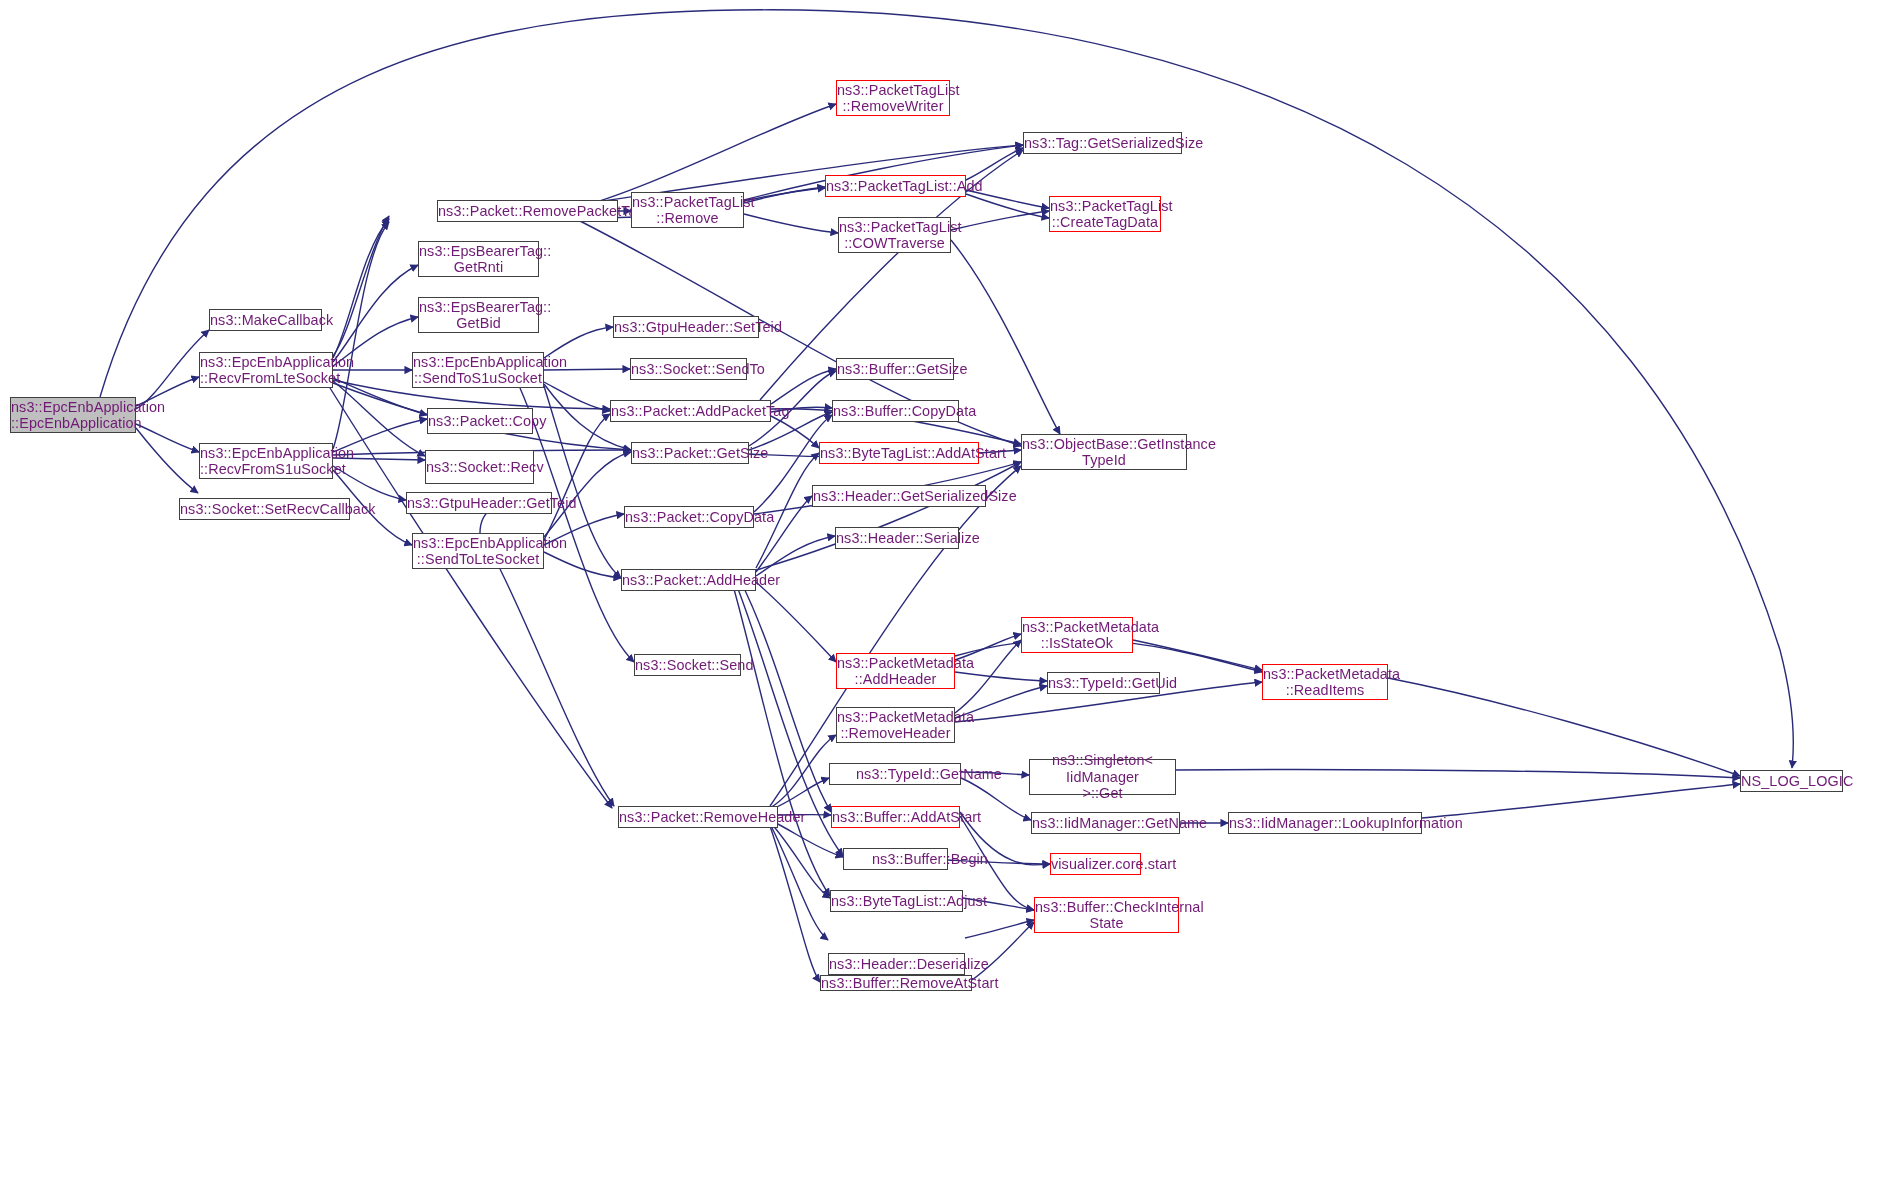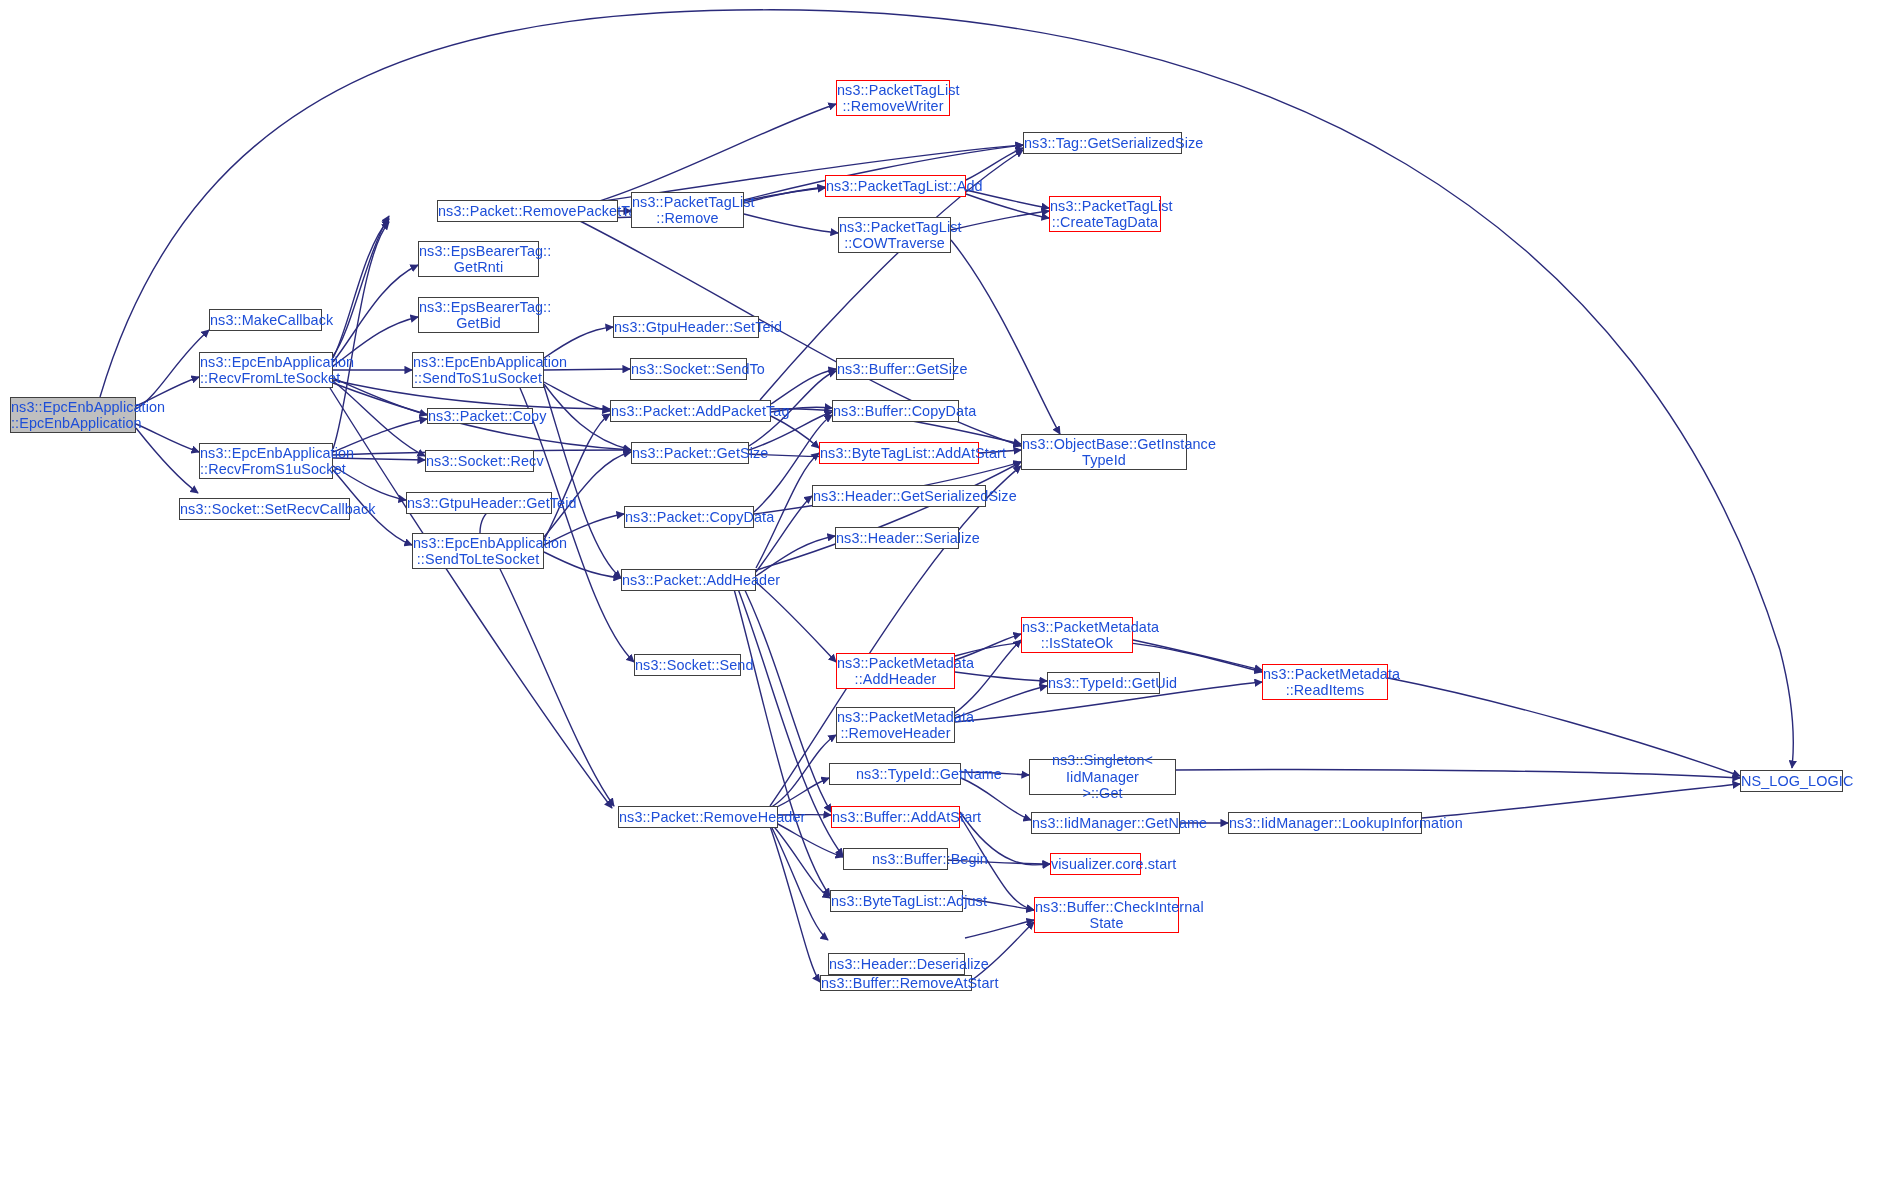--- a/index.html
+++ b/index.html
@@ -32,7 +32,7 @@
     text-align: center;
     background: #ffffff;
     border: 1px solid #404040;
-    color: #1d4ed8;
+    color: #701a75;
     font-size: 14.4px;
     line-height: 16.5px;
     letter-spacing: 0.1px;

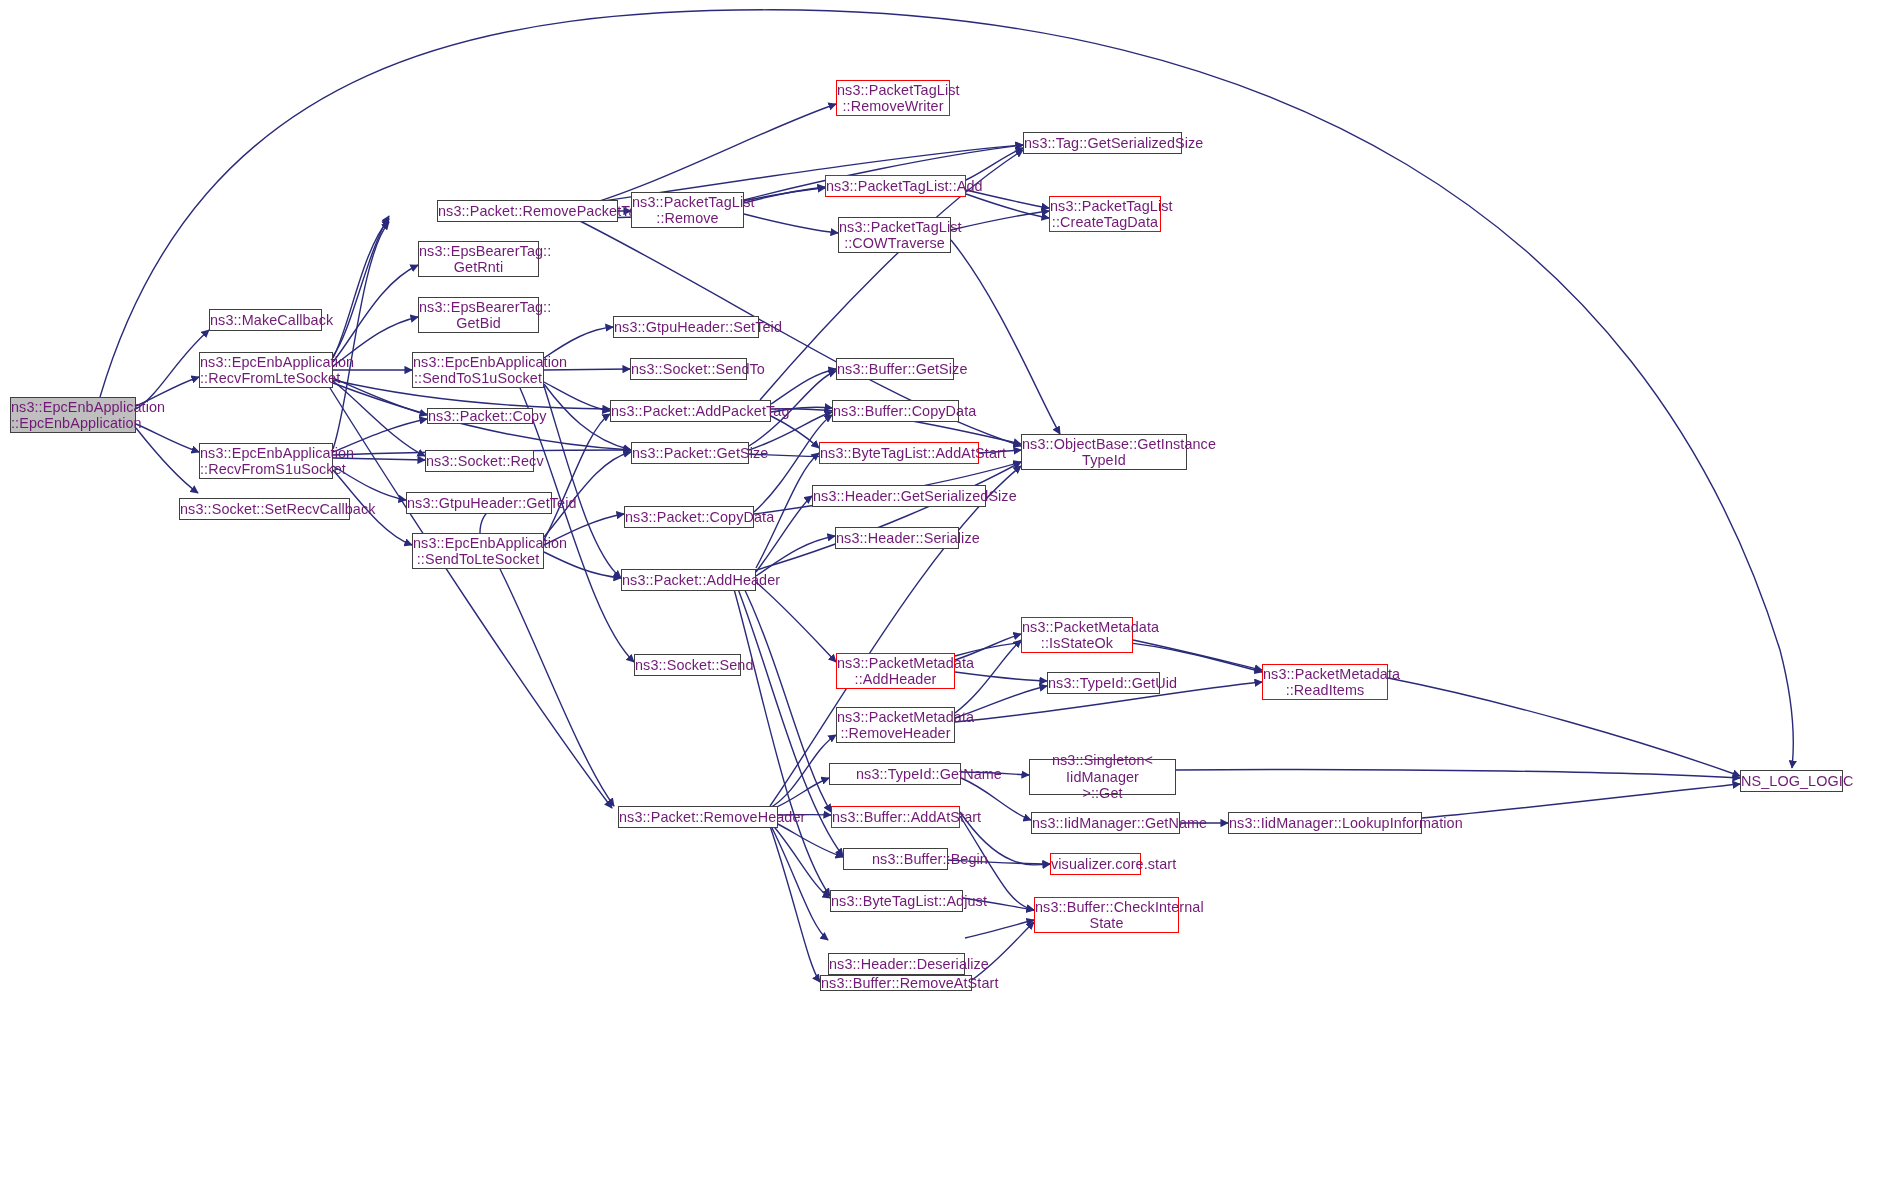--- a/index.html
+++ b/index.html
@@ -172,7 +172,7 @@
 GetBid</span></div>
       <div class="node" style="left: 412px; top: 352px; width: 132px; height: 36px;"><span class="lbl">ns3::EpcEnbApplication
 ::SendToS1uSocket</span></div>
-      <div class="node" style="left: 427px; top: 408px; width: 106px; height: 16px;"><span class="lbl">ns3::Packet::Copy</span></div>
+      <div class="node" style="left: 427px; top: 408px; width: 106px; height: 26px;"><span class="lbl">ns3::Packet::Copy</span></div>
       <div class="node" style="left: 425px; top: 450px; width: 109px; height: 22px;"><span class="lbl">ns3::Socket::Recv</span></div>
       <div class="node" style="left: 406px; top: 492px; width: 146px; height: 22px;"><span class="lbl">ns3::GtpuHeader::GetTeid</span></div>
       <div class="node" style="left: 412px; top: 533px; width: 132px; height: 36px;"><span class="lbl">ns3::EpcEnbApplication

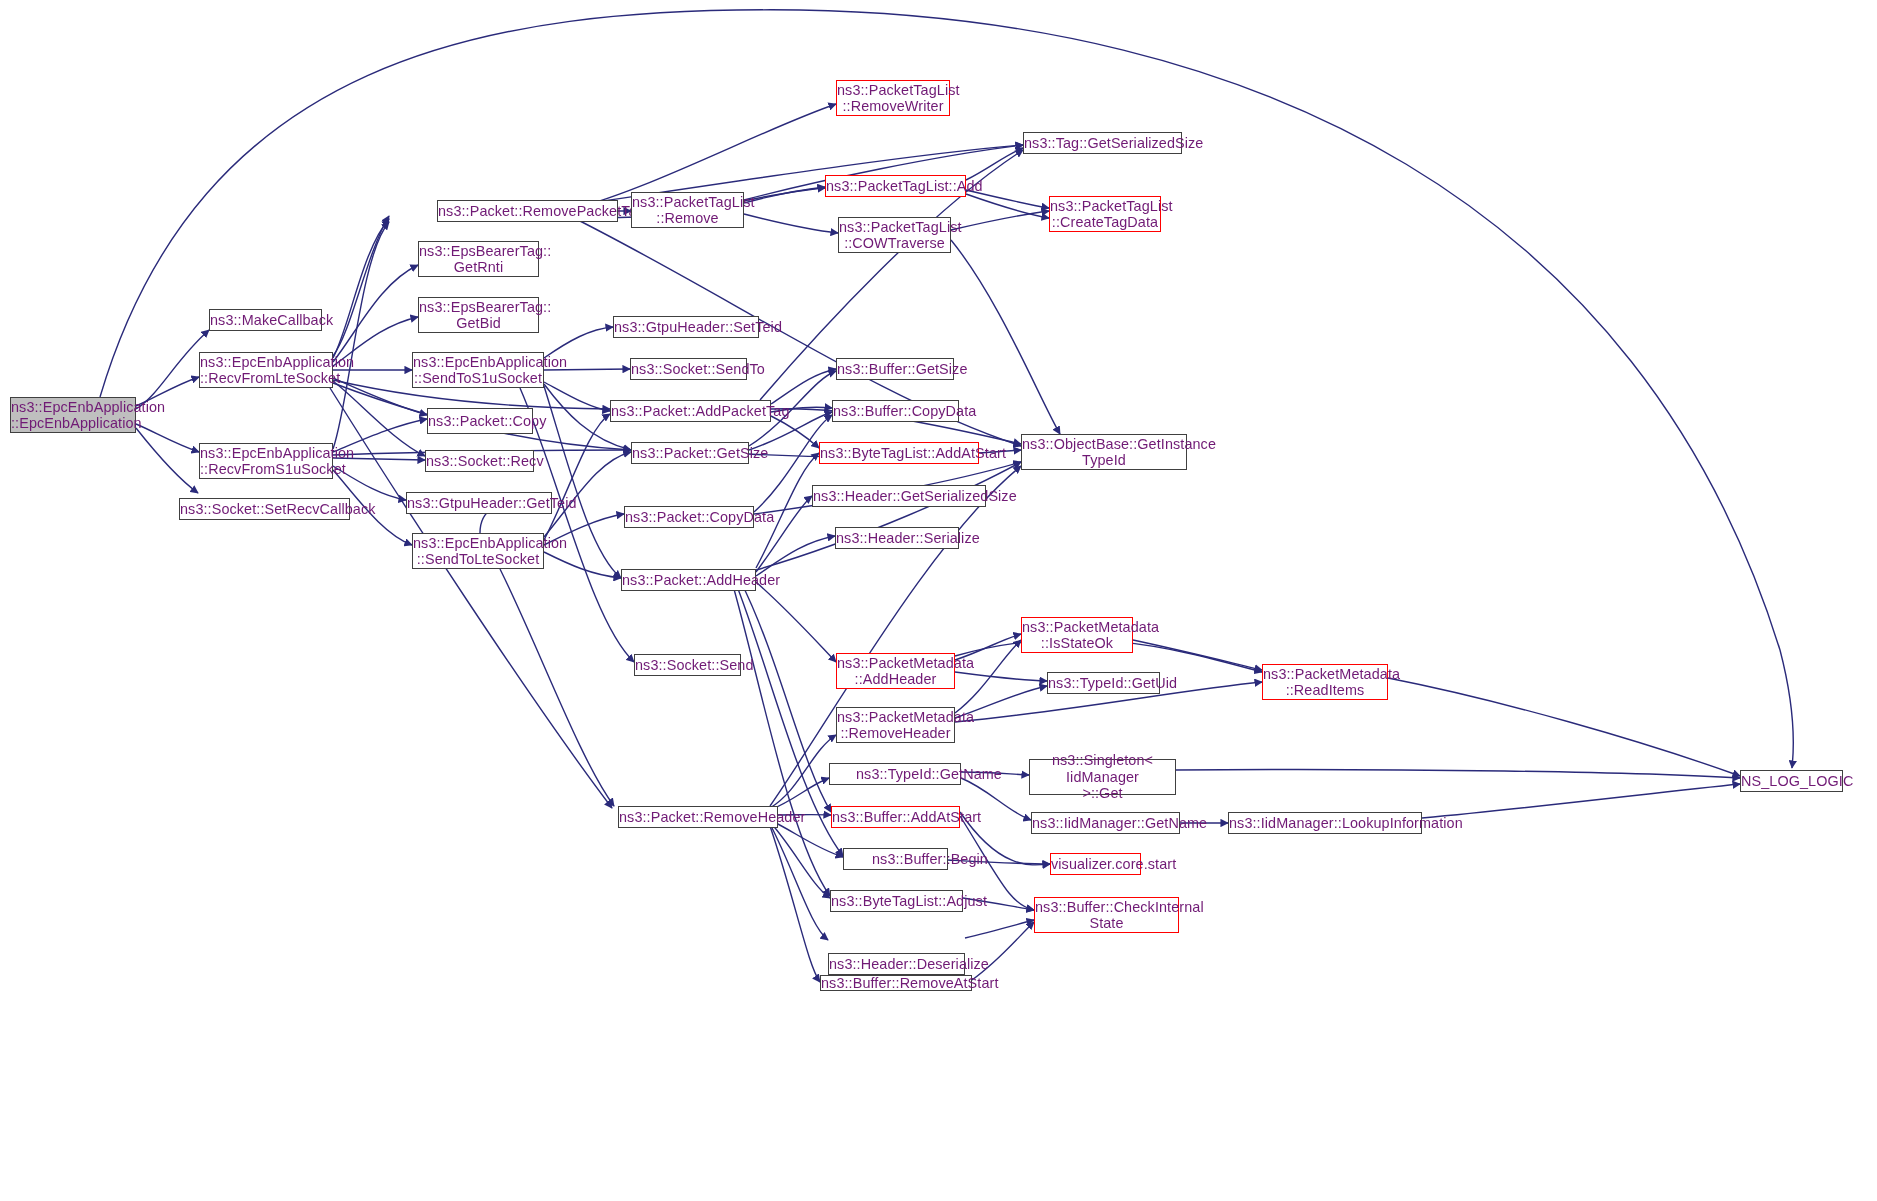--- a/index.html
+++ b/index.html
@@ -173,7 +173,7 @@
       <div class="node" style="left: 412px; top: 352px; width: 132px; height: 36px;"><span class="lbl">ns3::EpcEnbApplication
 ::SendToS1uSocket</span></div>
       <div class="node" style="left: 427px; top: 408px; width: 106px; height: 26px;"><span class="lbl">ns3::Packet::Copy</span></div>
-      <div class="node" style="left: 425px; top: 450px; width: 109px; height: 22px;"><span class="lbl">ns3::Socket::Recv</span></div>
+      <div class="node" style="left: 425px; top: 450px; width: 109px; height: 34px;"><span class="lbl">ns3::Socket::Recv</span></div>
       <div class="node" style="left: 406px; top: 492px; width: 146px; height: 22px;"><span class="lbl">ns3::GtpuHeader::GetTeid</span></div>
       <div class="node" style="left: 412px; top: 533px; width: 132px; height: 36px;"><span class="lbl">ns3::EpcEnbApplication
 ::SendToLteSocket</span></div>

